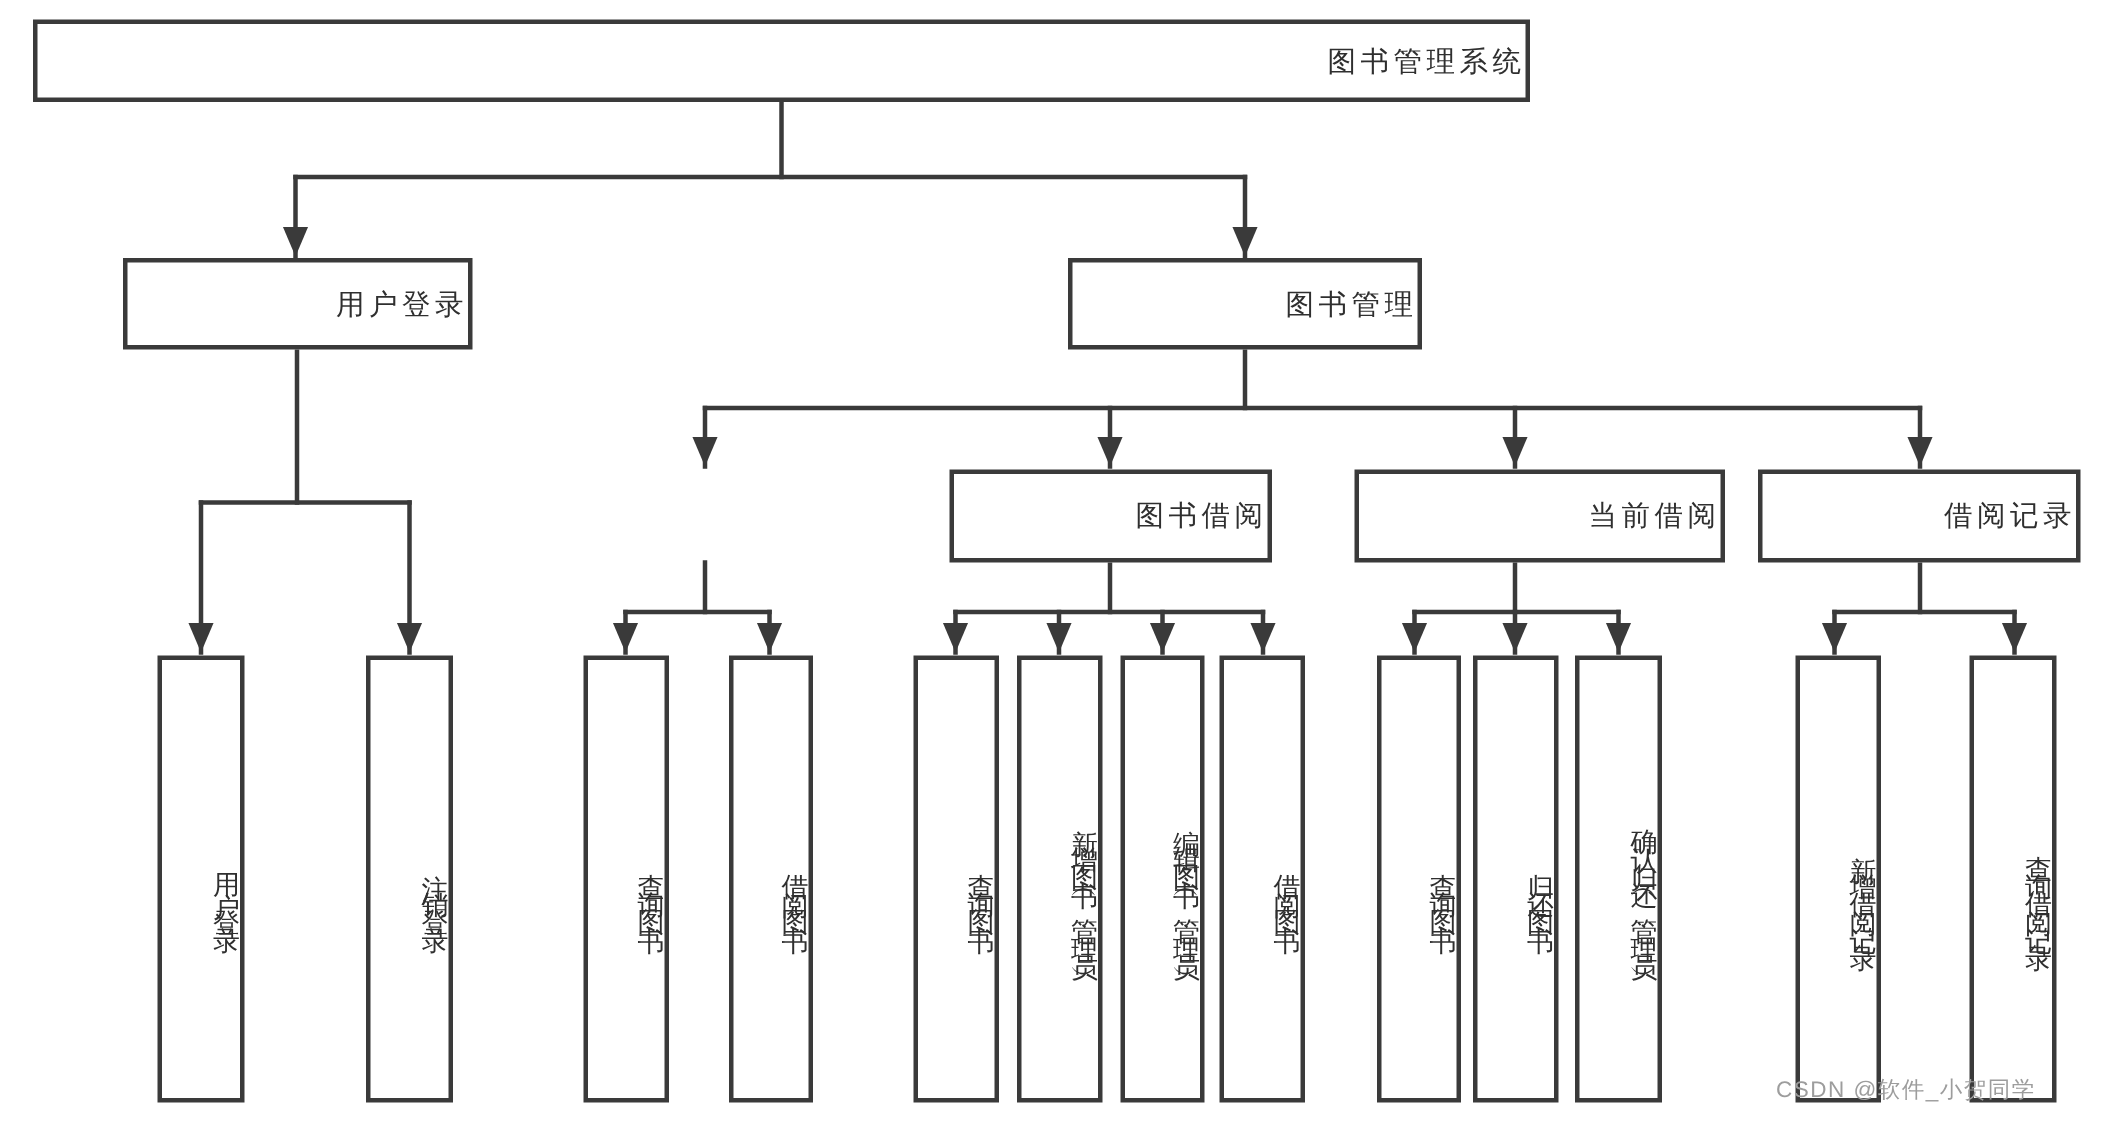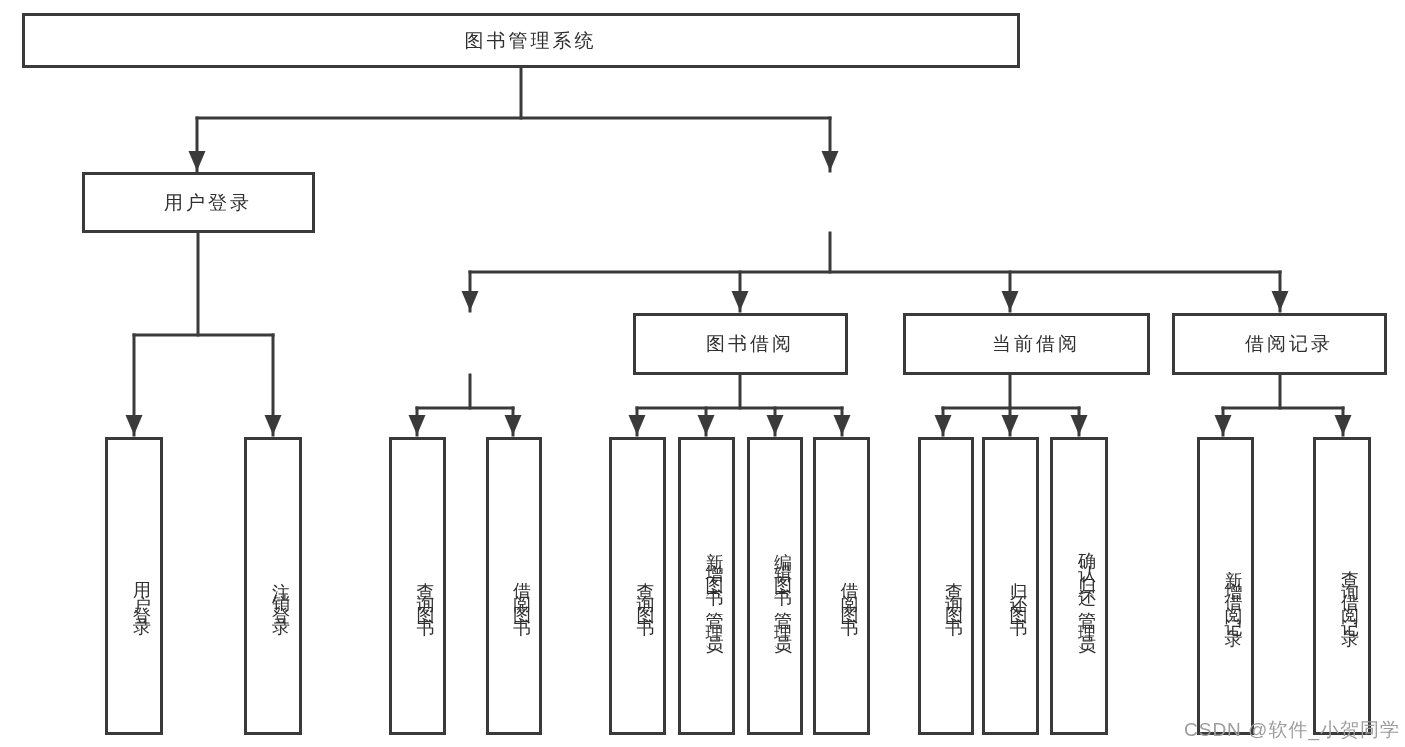--- a/index.html
+++ b/index.html
@@ -32,7 +32,7 @@
     border: 3px solid var(--line);
     display: flex;
     align-items: center;
-    justify-content: center;
+    justify-content: flex-end;
     color: var(--text);
     padding-left: 16px;
   }

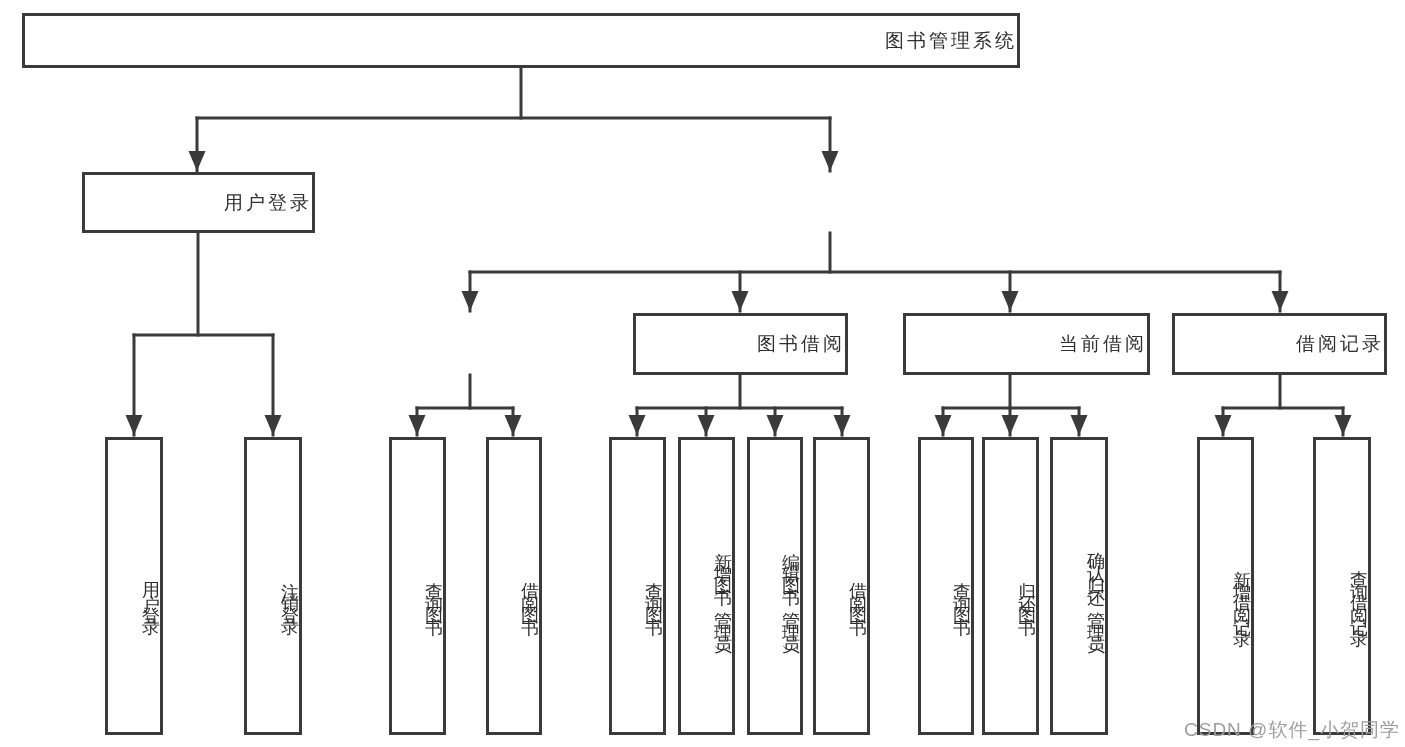--- a/index.html
+++ b/index.html
@@ -122,6 +122,9 @@
   <div class="node lvl" style="left:82px;top:172px;width:233px;height:61px">
     <span class="lbl">用户登录</span>
   </div>
+  <div class="node lvl" style="left:712px;top:172px;width:236px;height:61px">
+    <span class="lbl">图书管理</span>
+  </div>
 
   <div class="node lvl" style="left:633px;top:313px;width:215px;height:62px">
     <span class="lbl">图书借阅</span>

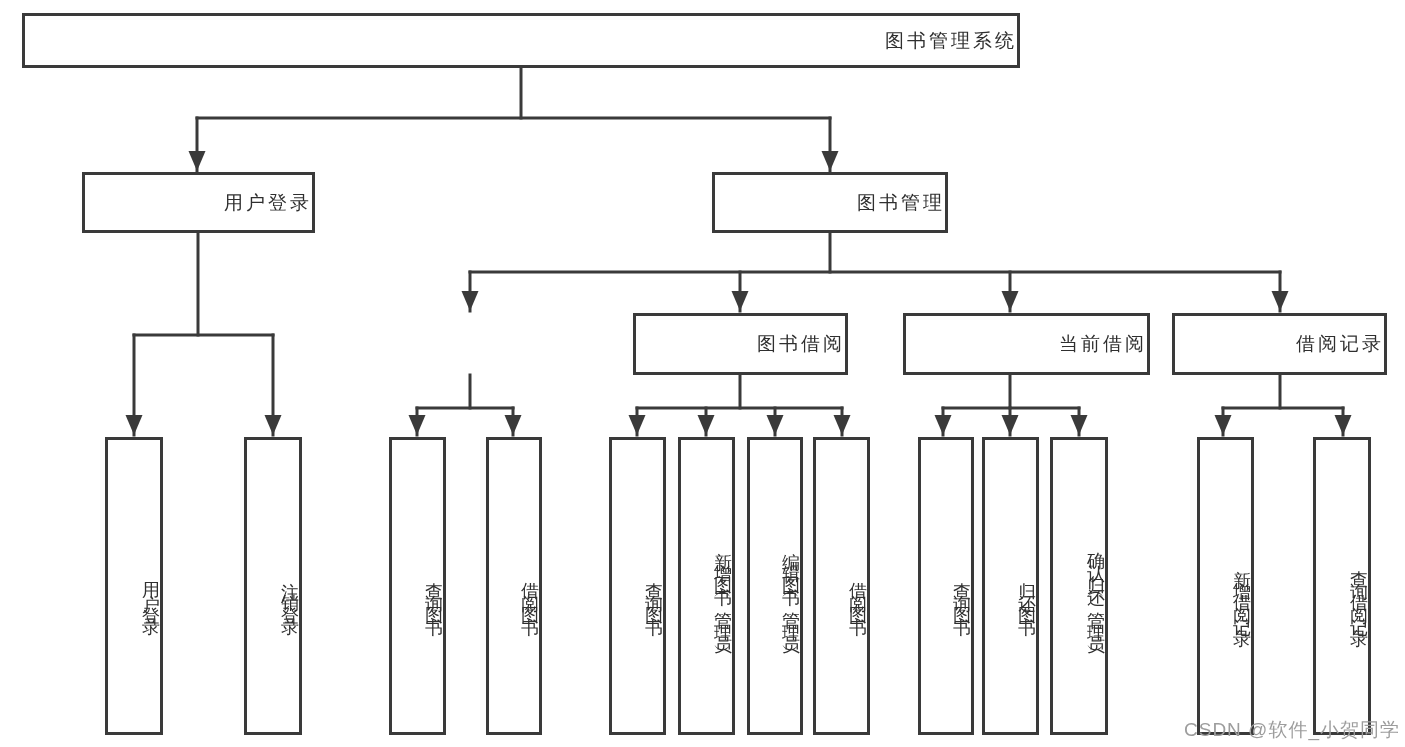--- a/index.html
+++ b/index.html
@@ -54,7 +54,7 @@
     position: absolute;
     left: 1184px;
     top: 717px;
-    font-size: 19px;
+    font-size: 15px;
     color: var(--watermark);
     letter-spacing: 1px;
     white-space: nowrap;

